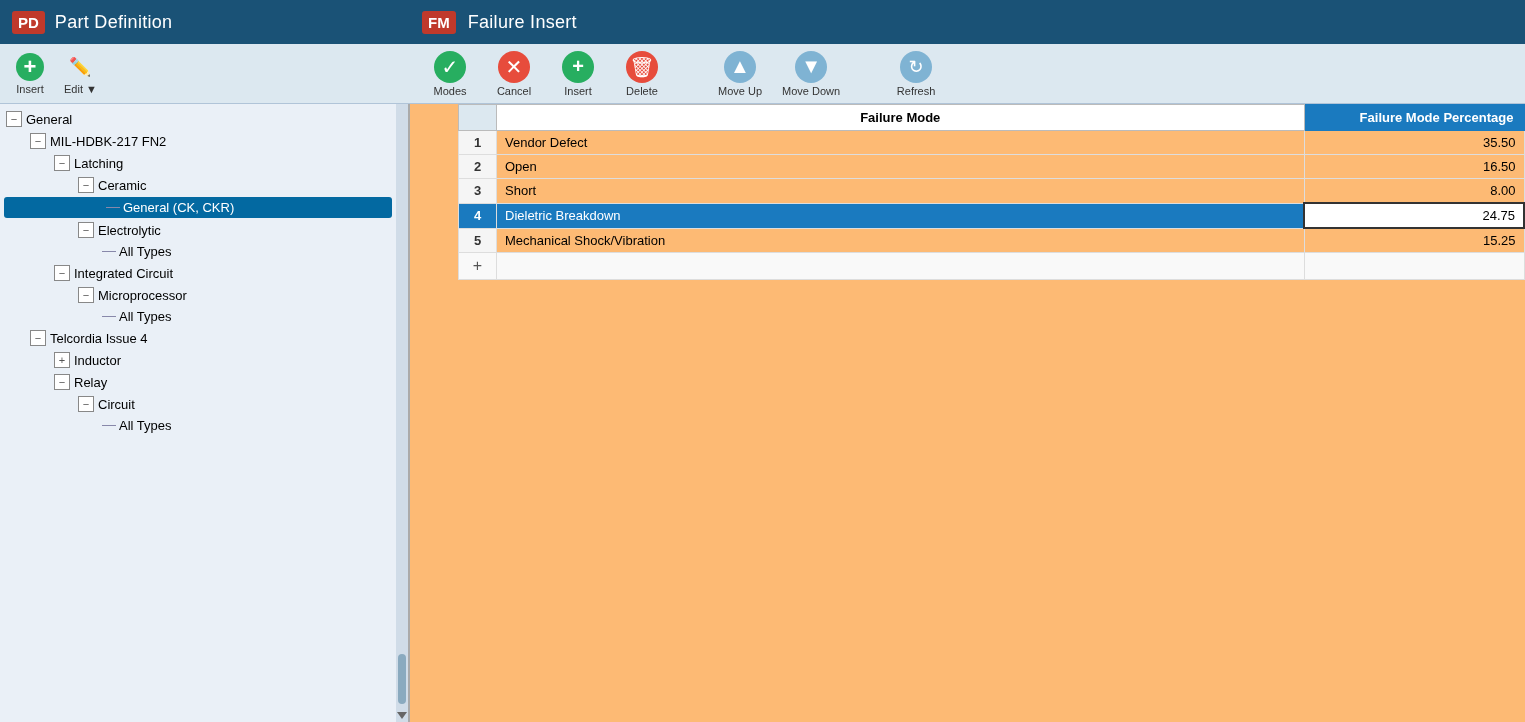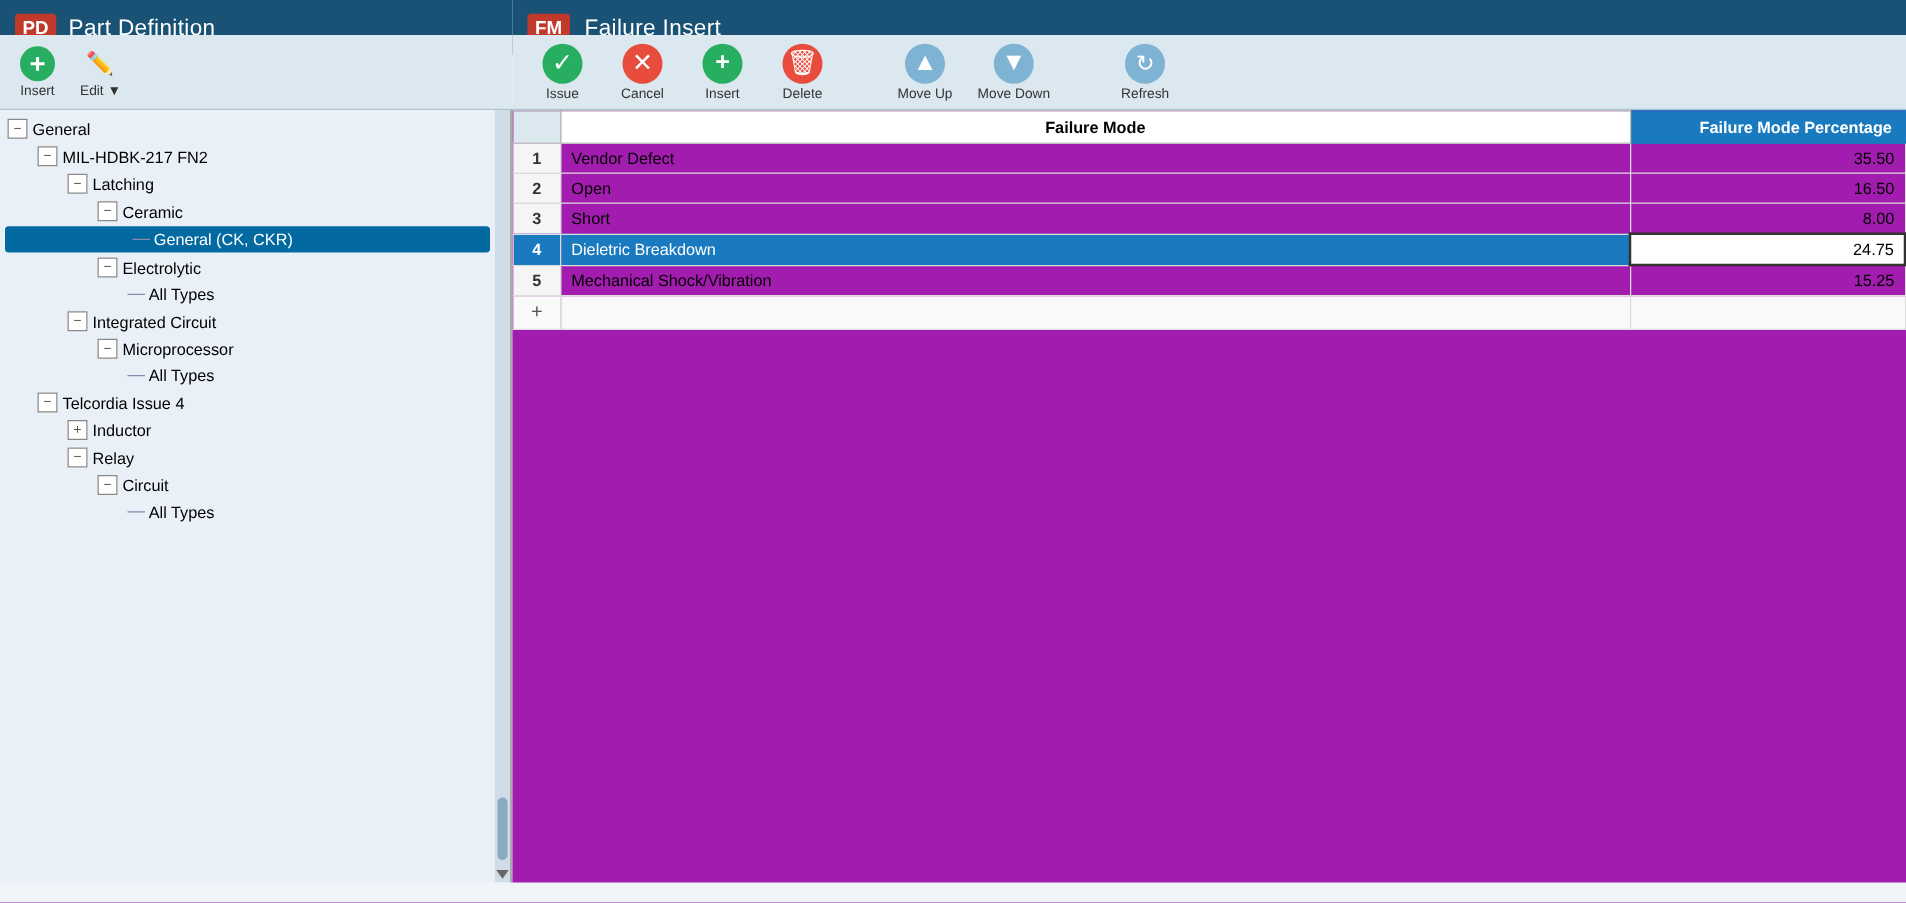--- a/index.html
+++ b/index.html
@@ -197,7 +197,7 @@
 </head>
 <body>
 
-<div style="display:flex; height:28px;">
+<div style="display:flex; height:44px;">
   <div class="left-header" style="width:410px; flex-shrink:0;">
     <span class="header-badge">PD</span>
     <span class="header-title">Part Definition</span>

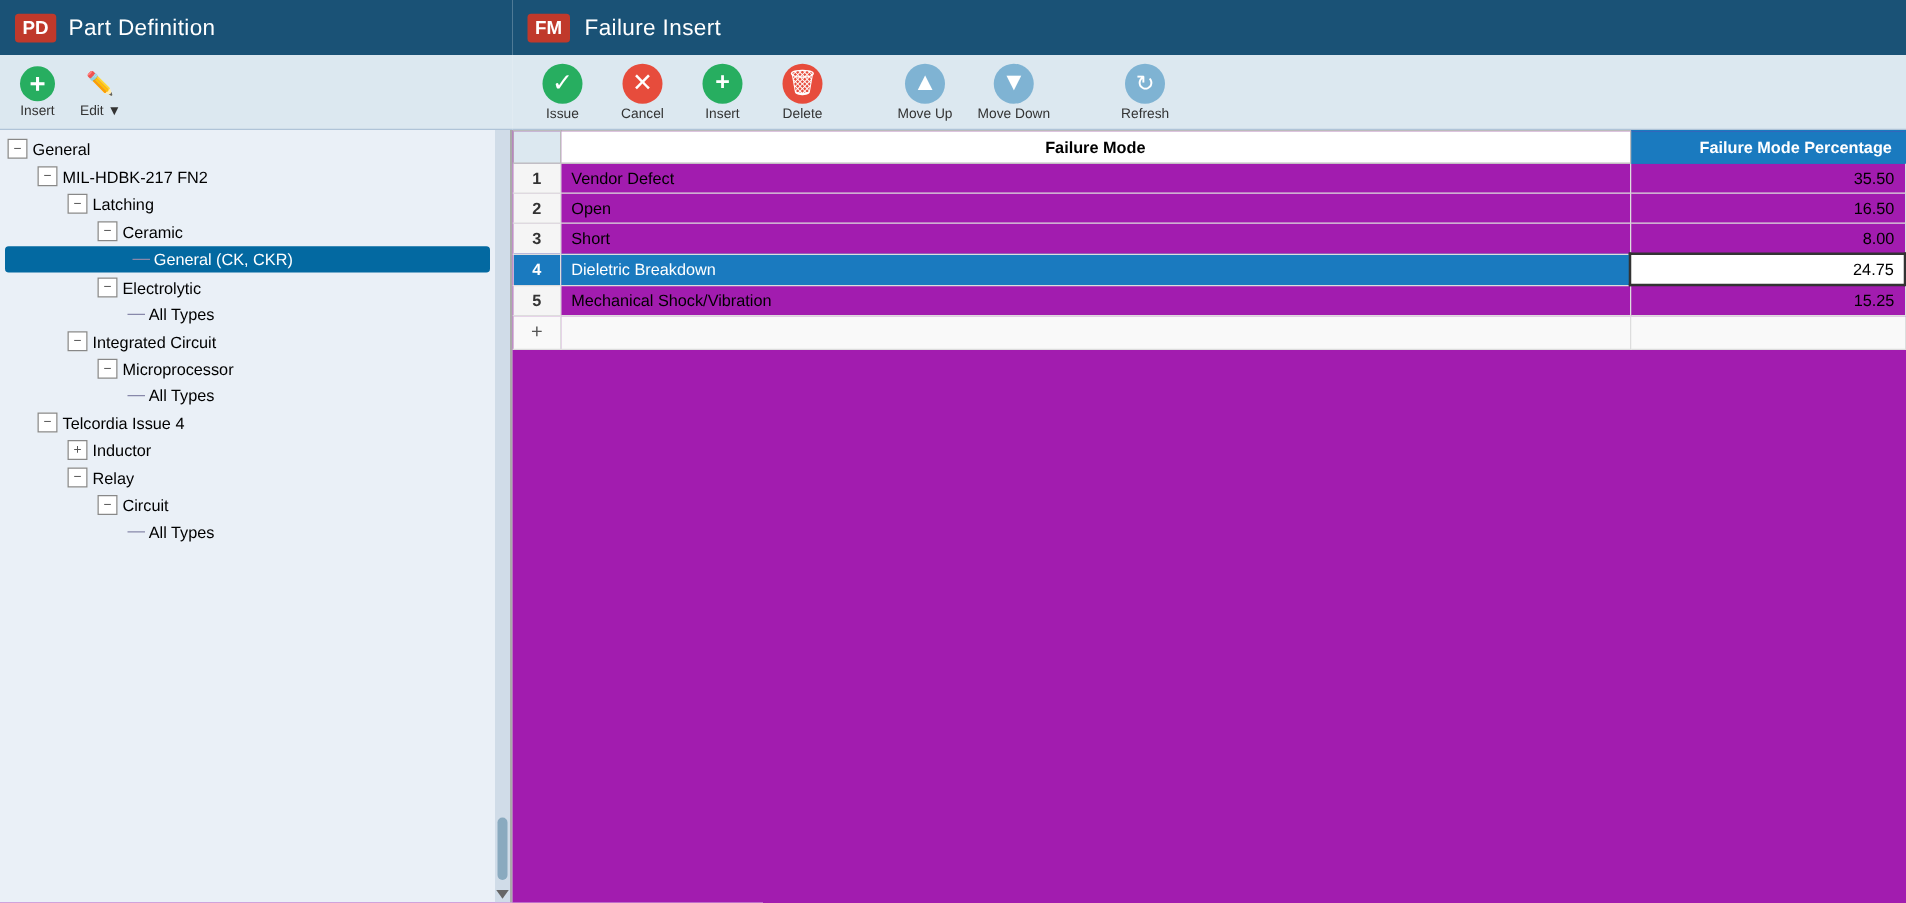--- a/index.html
+++ b/index.html
@@ -224,7 +224,7 @@
   <div class="right-toolbar" style="flex:1; height:60px;">
     <div class="toolbar-btn-right">
       <div class="btn-icon btn-save" style="color:white; font-size:20px;">✓</div>
-      <span class="btn-label">Issue</span>
+      <span class="btn-label">Modes</span>
     </div>
     <div class="toolbar-btn-right">
       <div class="btn-icon btn-cancel" style="color:white; font-size:20px;">✕</div>

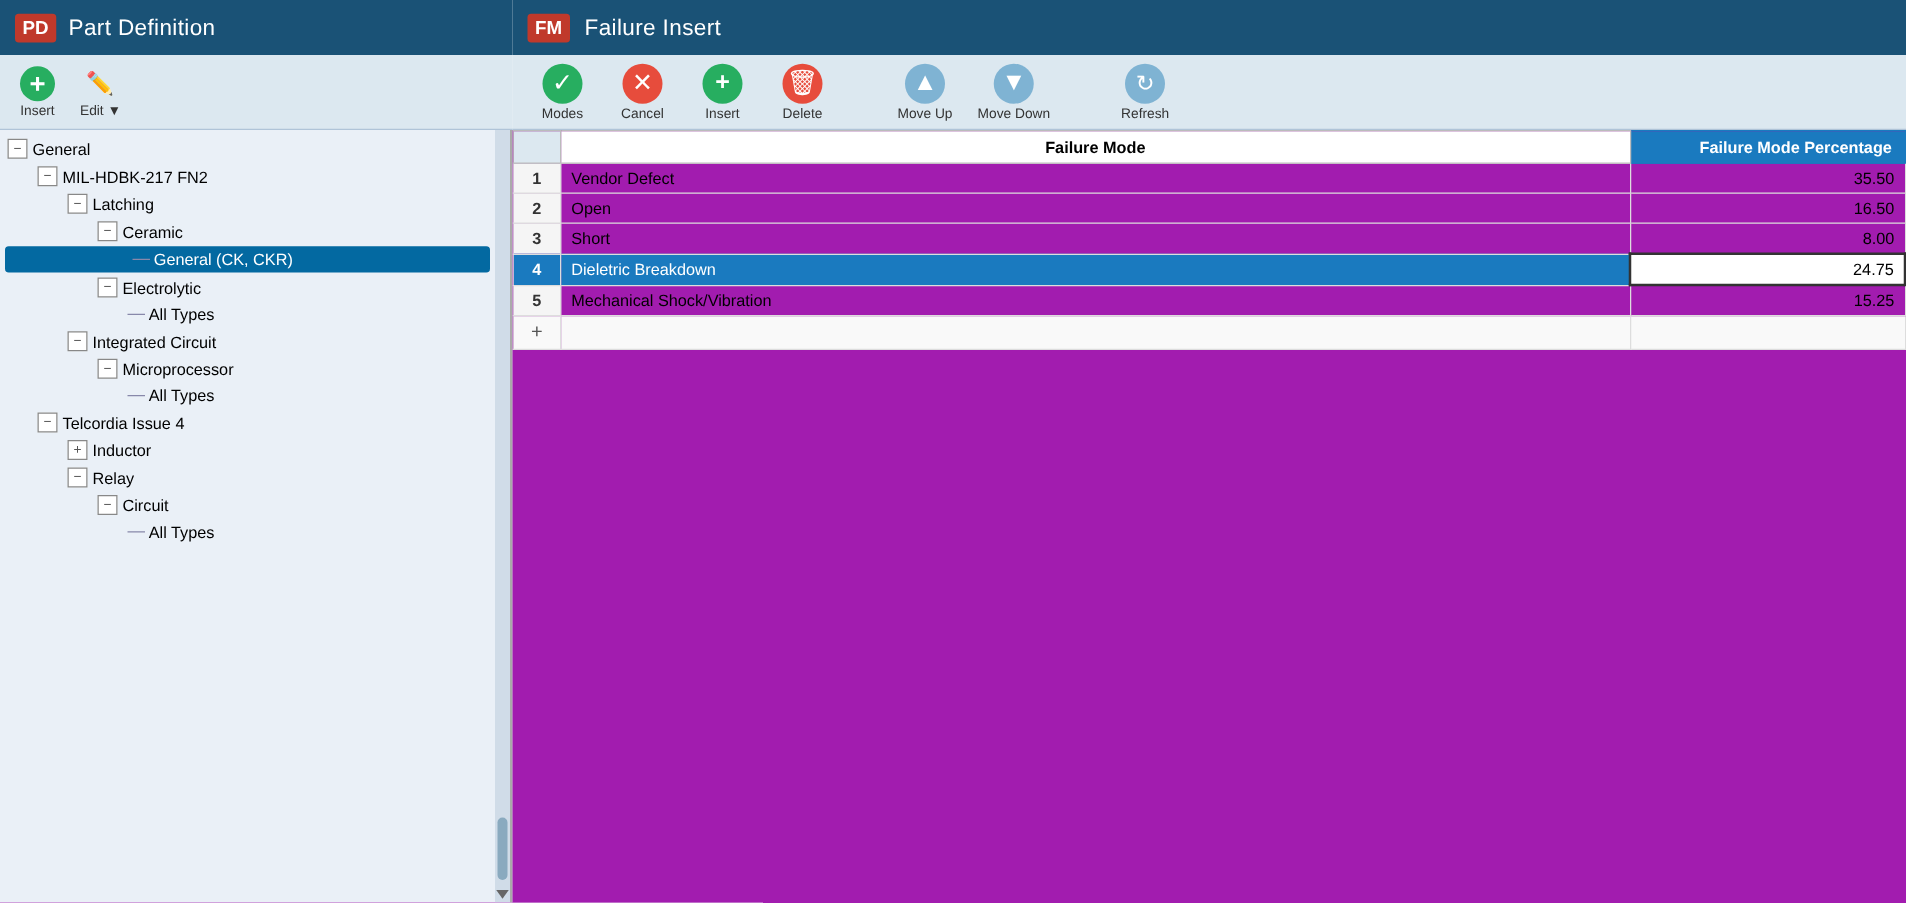--- a/index.html
+++ b/index.html
@@ -343,7 +343,7 @@
     </div>
   </div>
 
-  <div style="flex:1; overflow:auto; background:#a21caf;">
+  <div style="flex:1; overflow:auto; background:#fdba74;padding-left:48px;">
     <table>
       <thead>
         <tr>

